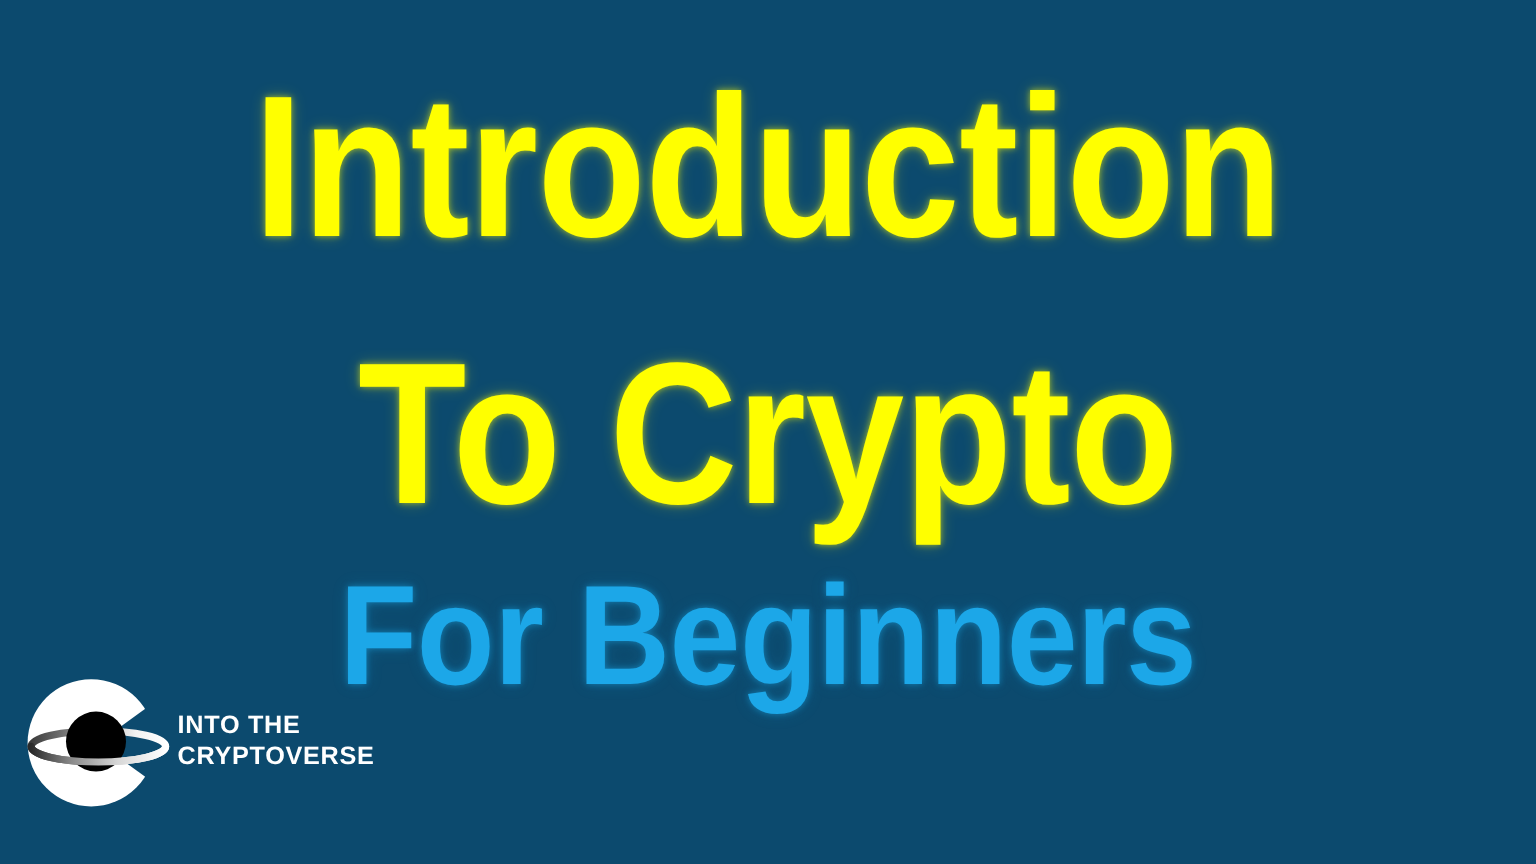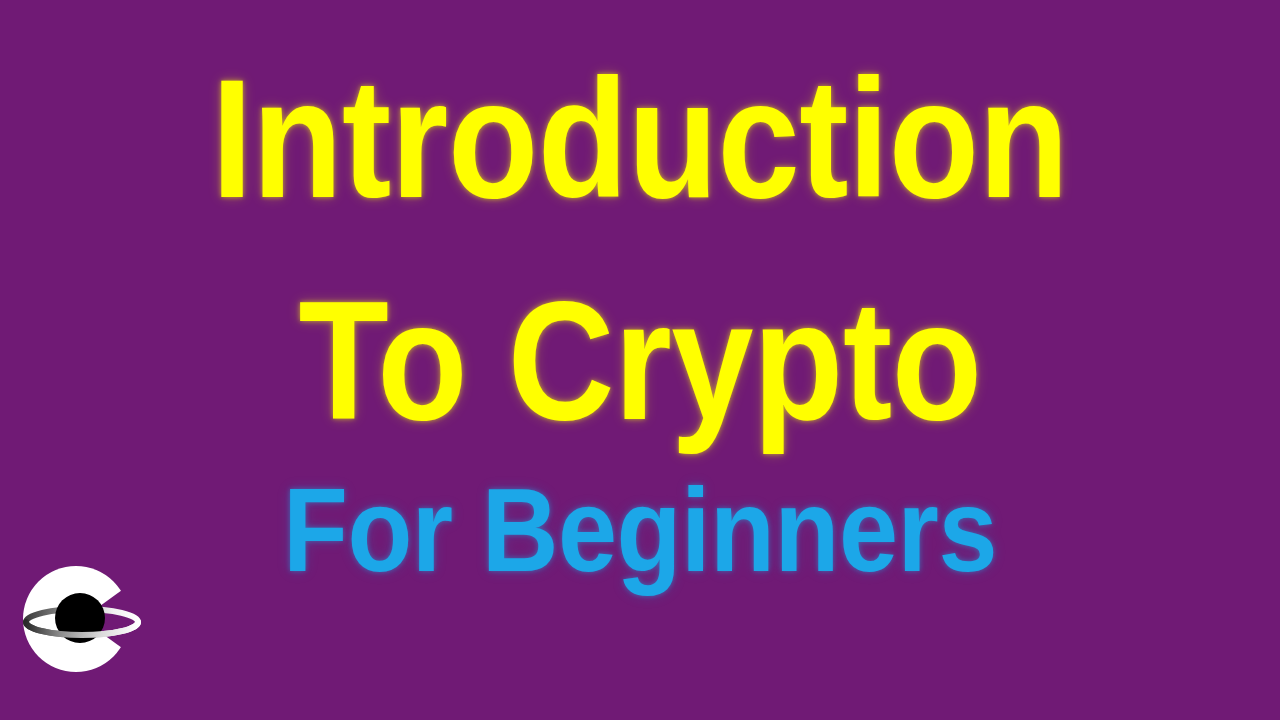--- a/index.html
+++ b/index.html
@@ -19,7 +19,7 @@
     position: relative;
     width: 1280px;
     height: 720px;
-    background: #701a75;
+    background: #0c4a6e;
   }
 
   

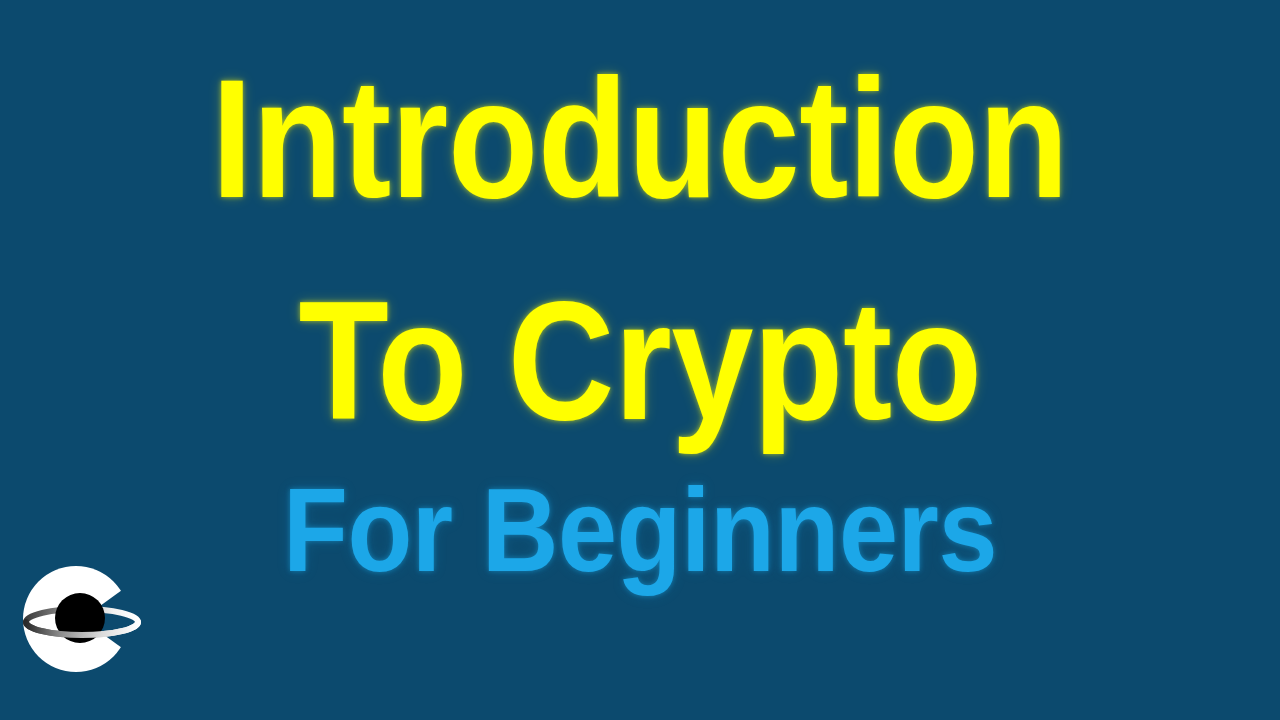--- a/index.html
+++ b/index.html
@@ -154,6 +154,10 @@
       </svg>
     </div>
 
+    <div class="logo-text">
+      <span class="lt-row">INTO THE</span>
+      <span class="lt-row">CRYPTOVERSE</span>
+    </div>
 
   </div>
 

